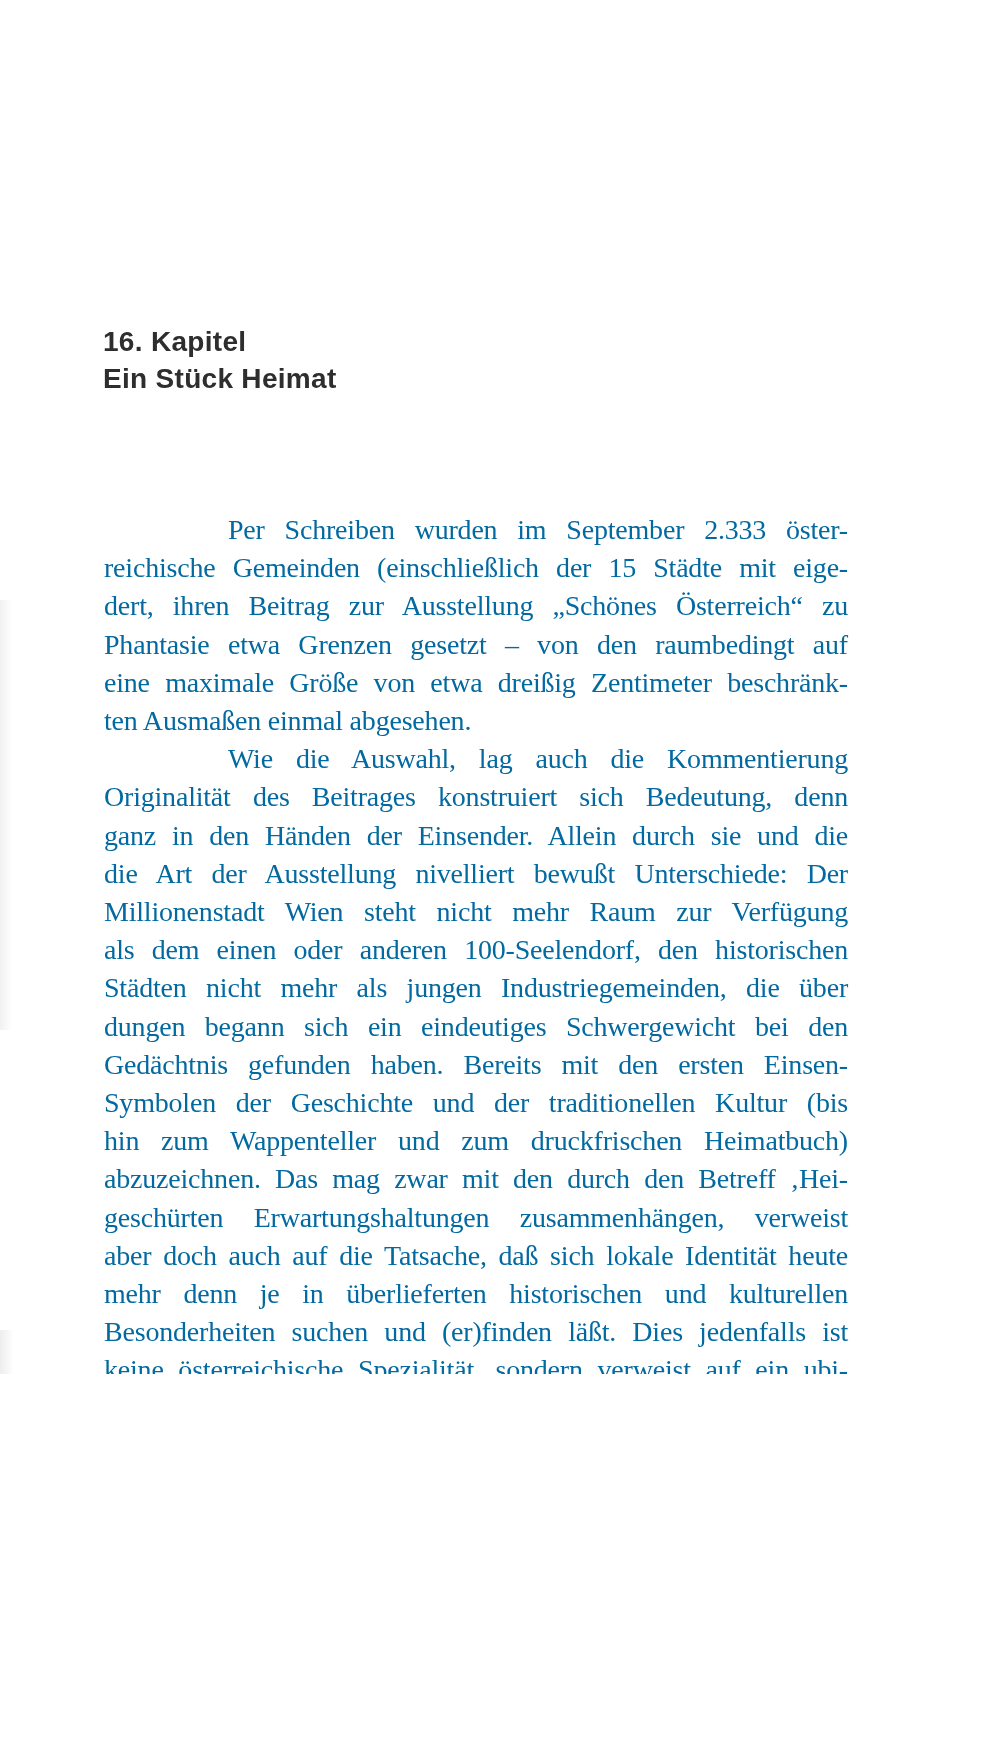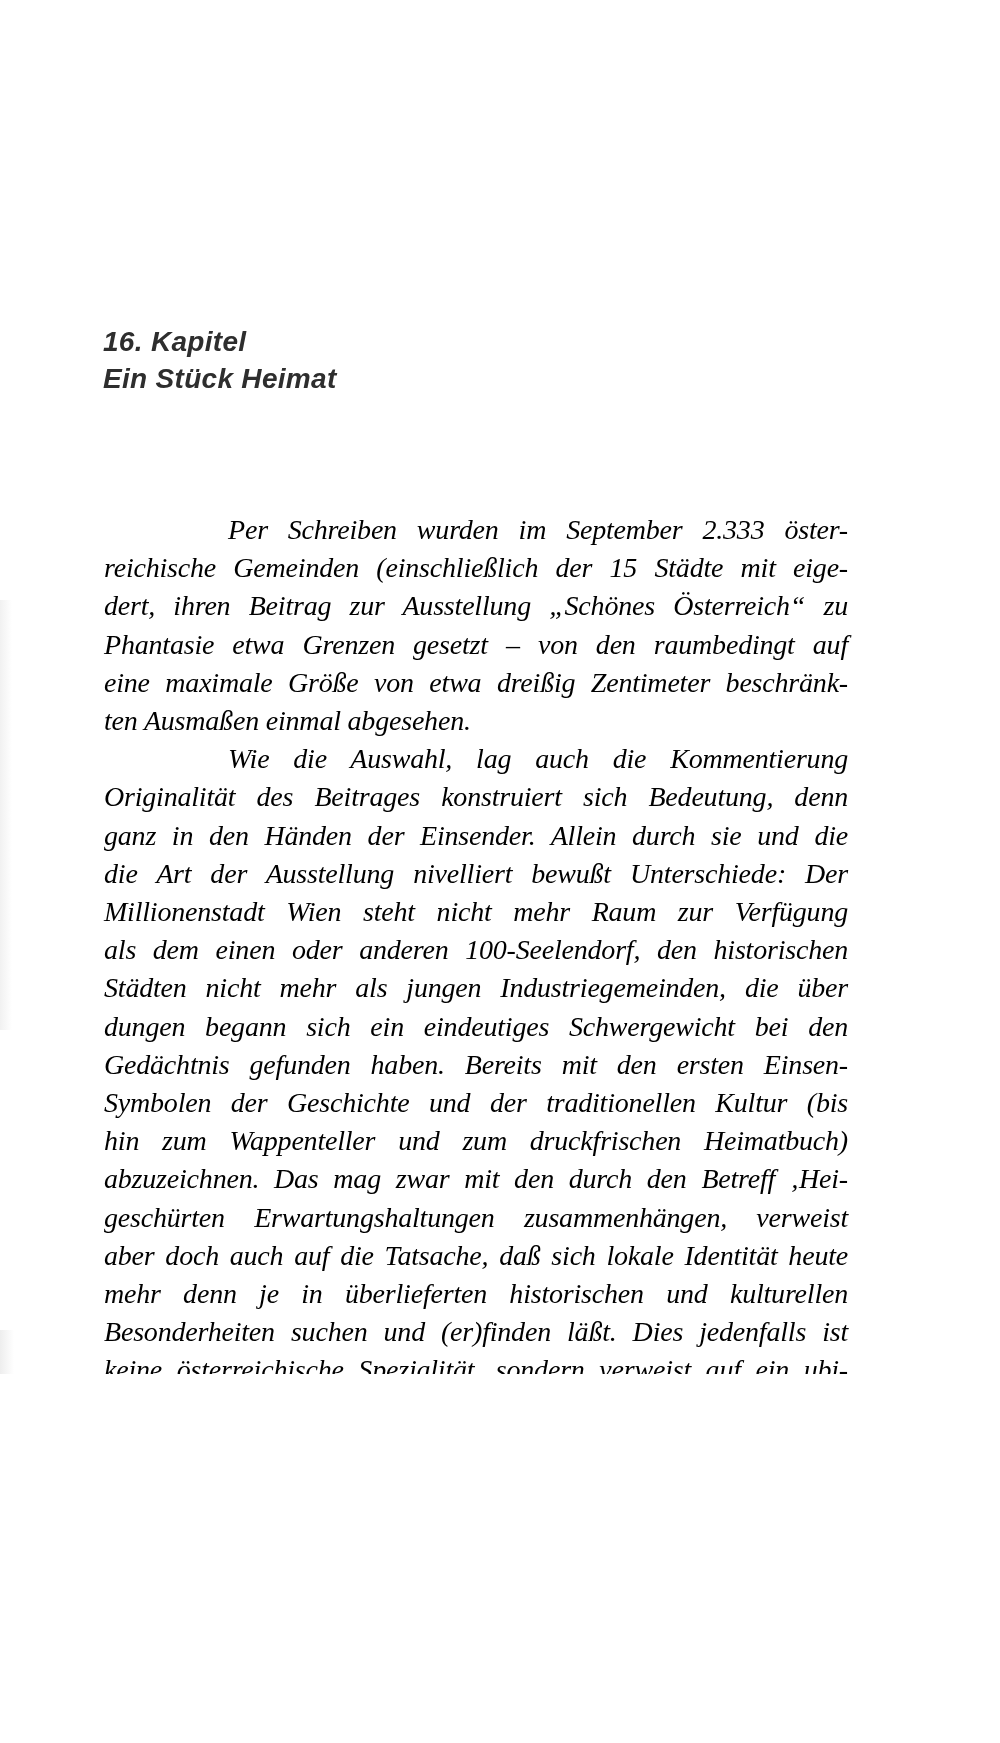--- a/index.html
+++ b/index.html
@@ -13,7 +13,6 @@
     height: 1374px;
     background: #ffffff;
     overflow: hidden;
-    font-style: italic;
   }
   .chapter-heading {
     position: absolute;

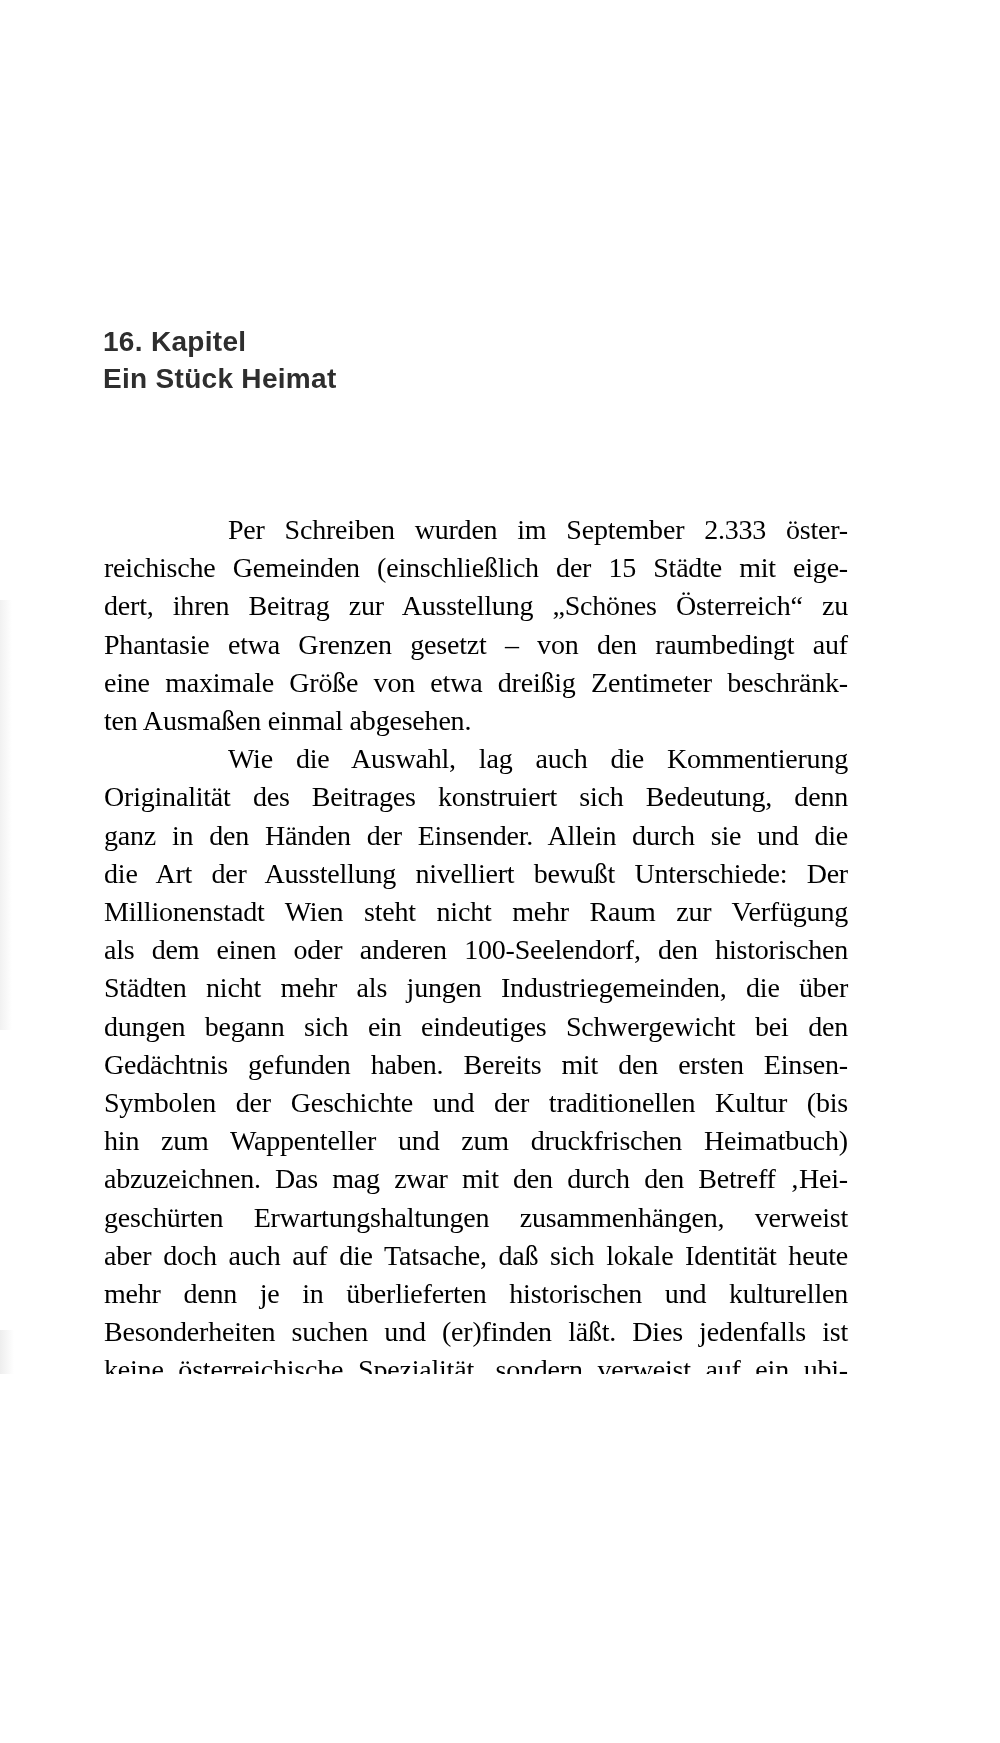--- a/index.html
+++ b/index.html
@@ -33,7 +33,7 @@
     font-family: "Liberation Serif", serif;
     font-size: 28px;
     line-height: 38.2px;
-    color: #000000;
+    color: #0369a1;
     letter-spacing: -0.2px;
   }
   .body-line {

